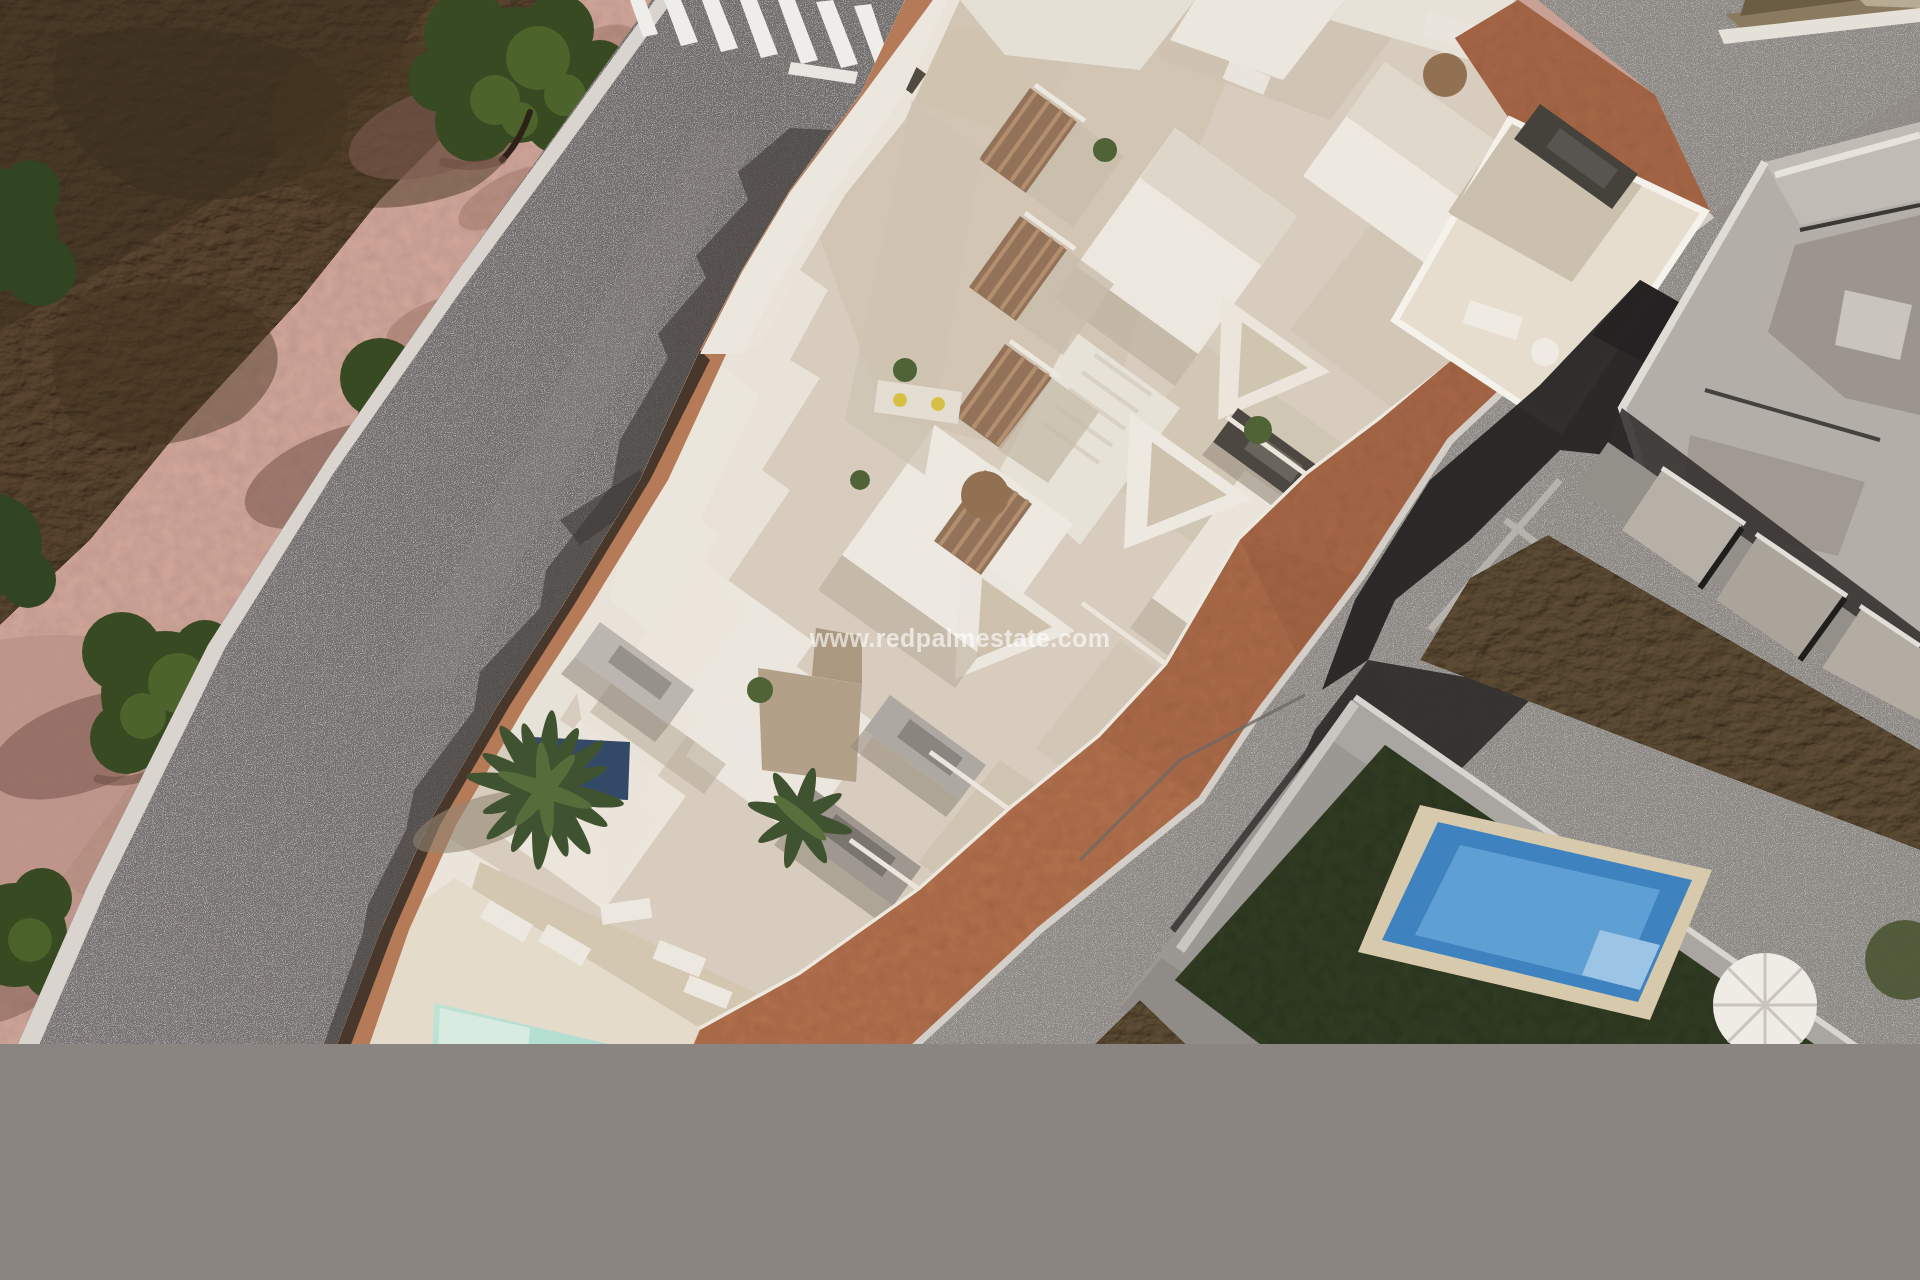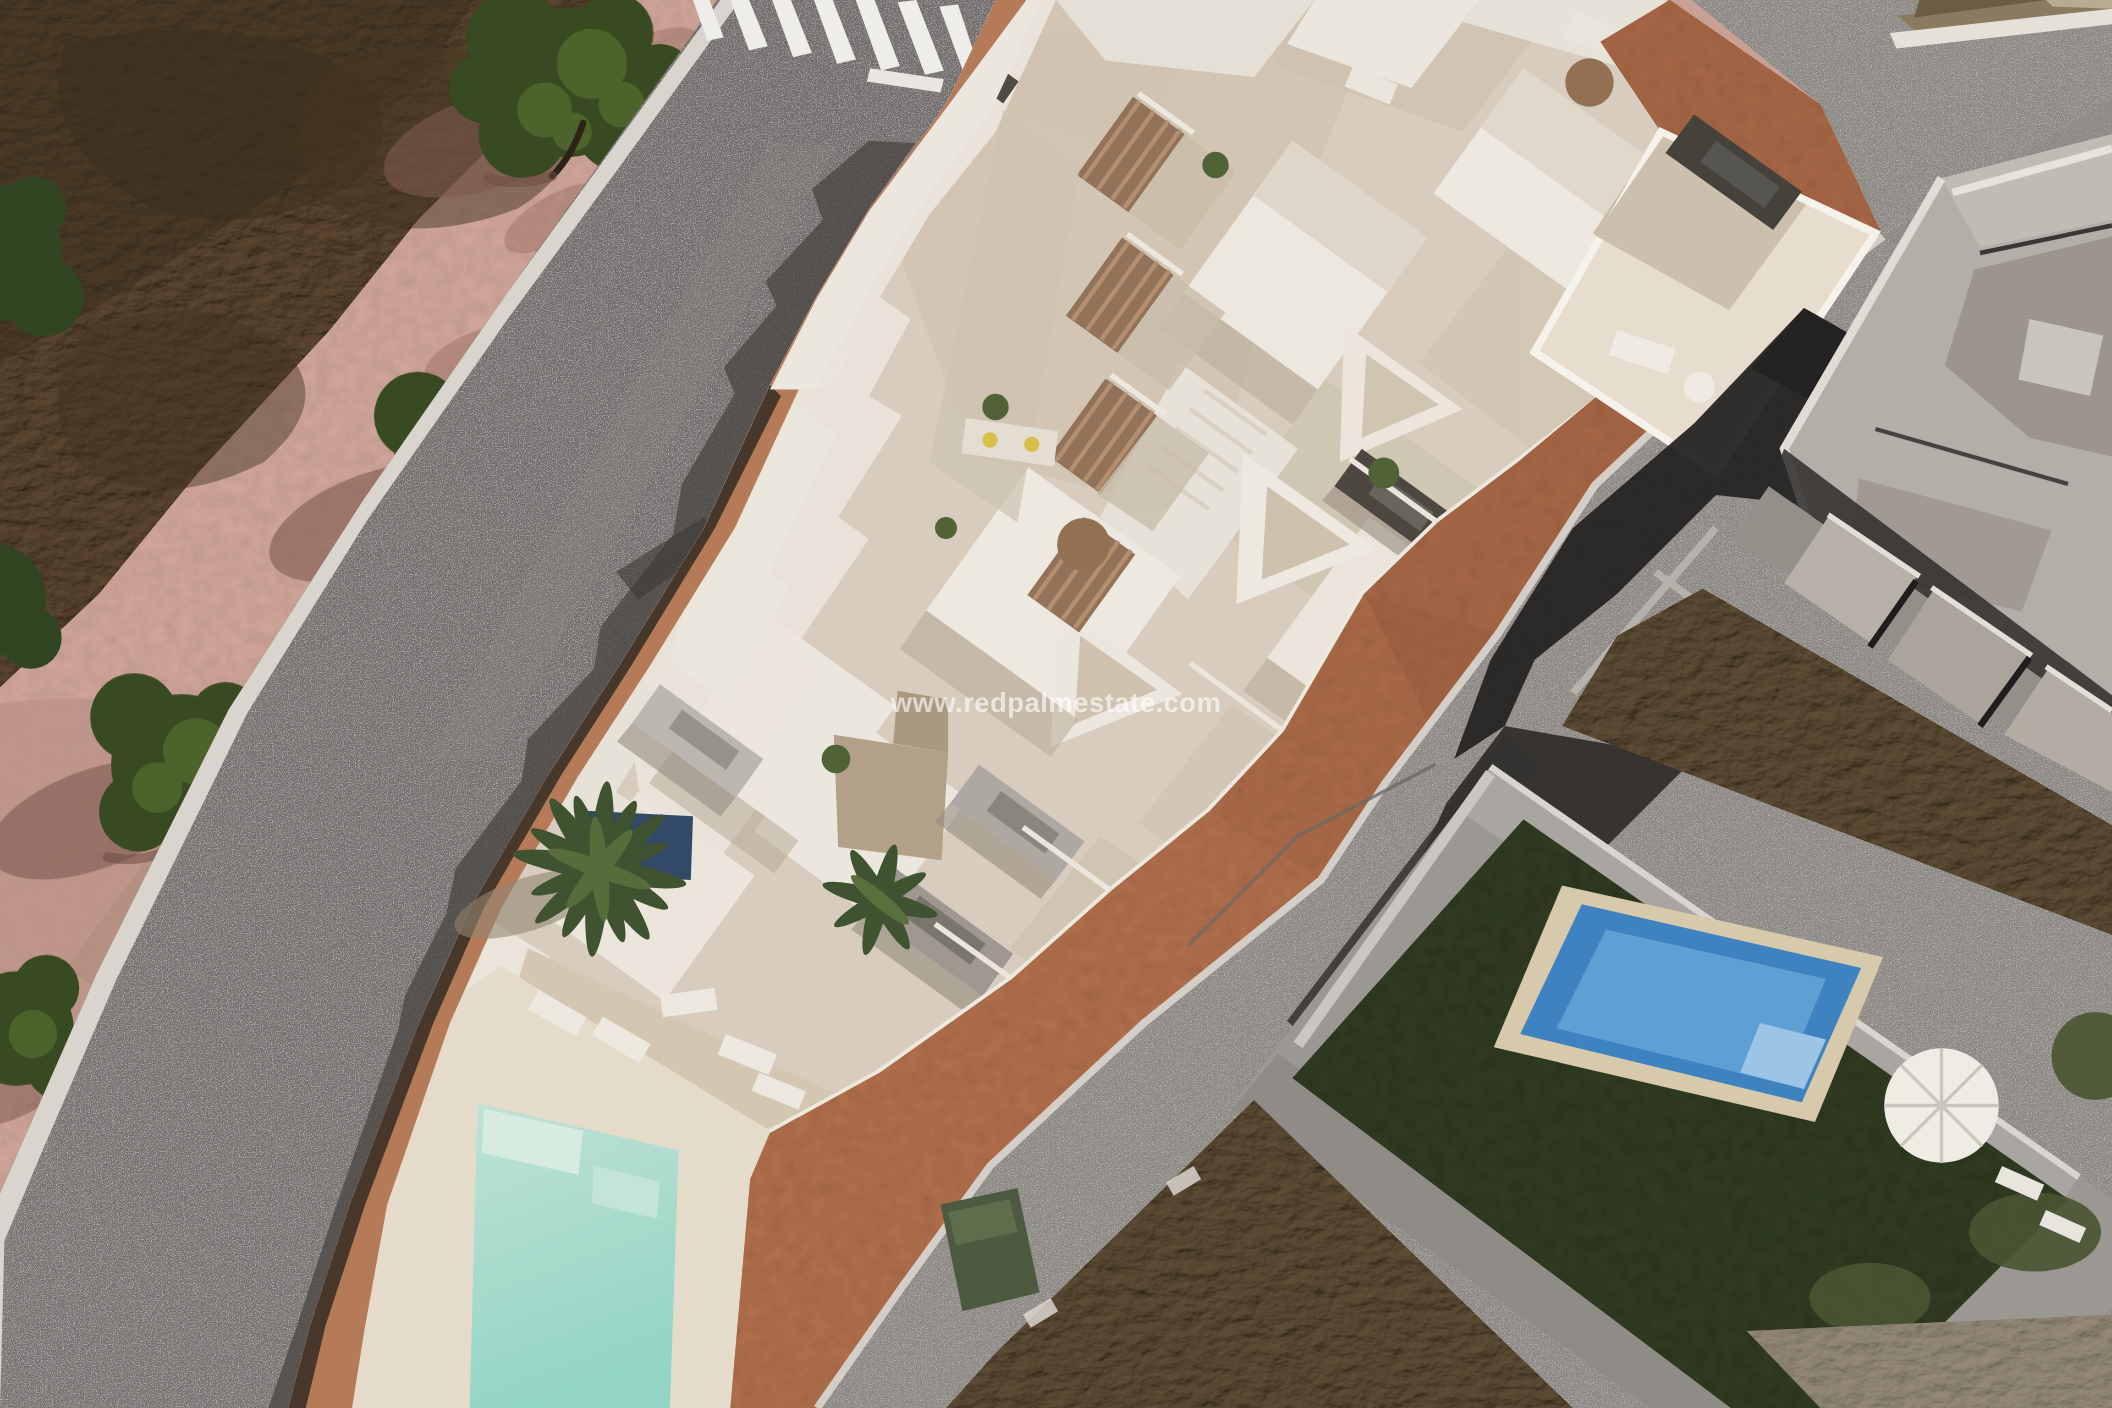--- a/index.html
+++ b/index.html
@@ -3,7 +3,7 @@
 <meta charset="utf-8">
 <style>
   html,body{margin:0;padding:0;background:#8a8580;}
-  .scene{position:relative;width:1920px;height:1280px;overflow:hidden;font-family:"Liberation Sans",sans-serif;}
+  .scene{position:relative;width:1920px;height:1044px;overflow:hidden;font-family:"Liberation Sans",sans-serif;}
   svg{display:block;}
 </style>
 </head>

